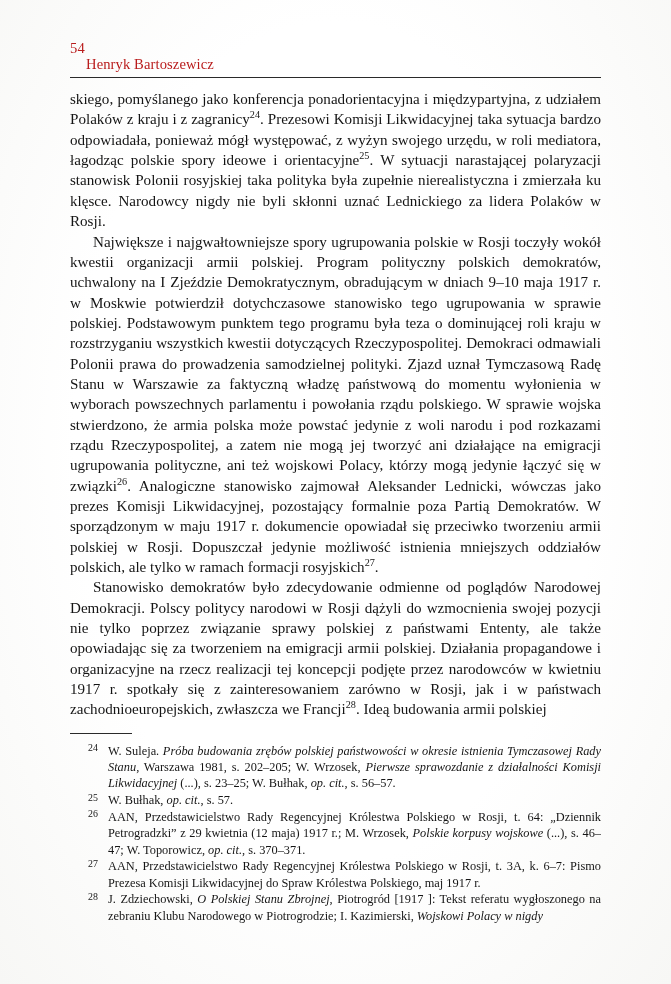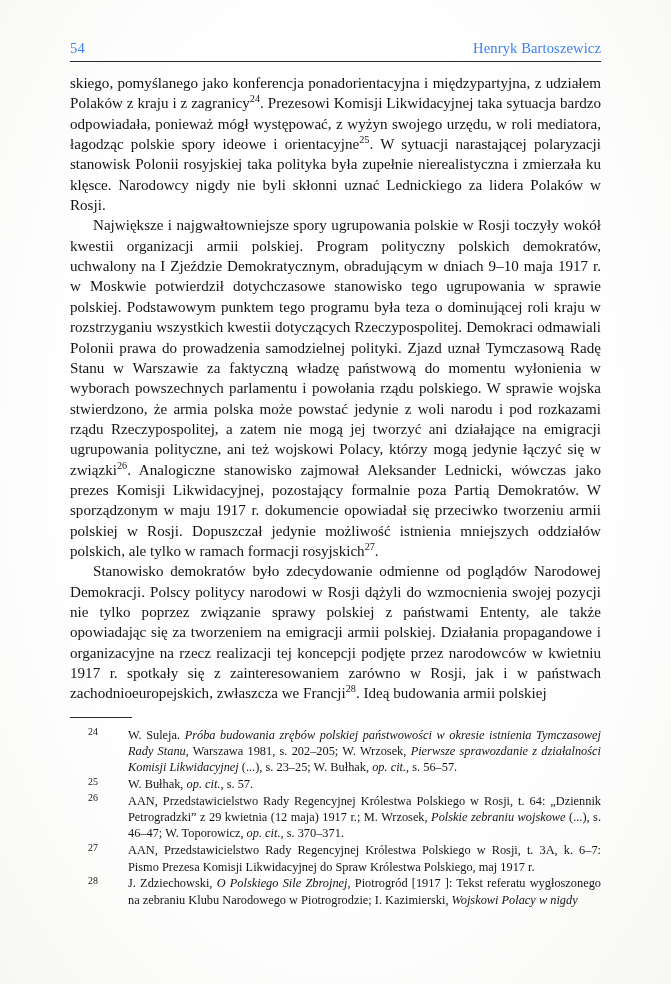--- a/index.html
+++ b/index.html
@@ -47,7 +47,8 @@
     font-size: 14.6px;
     line-height: 1.1;
     letter-spacing: 0.1px;
-    color: #3b82f6;
+    color: #b91c1c;
+    flex-direction: column;
   }
   .folio { font-size: 14.6px; }
   .author-name { font-size: 14.6px; }

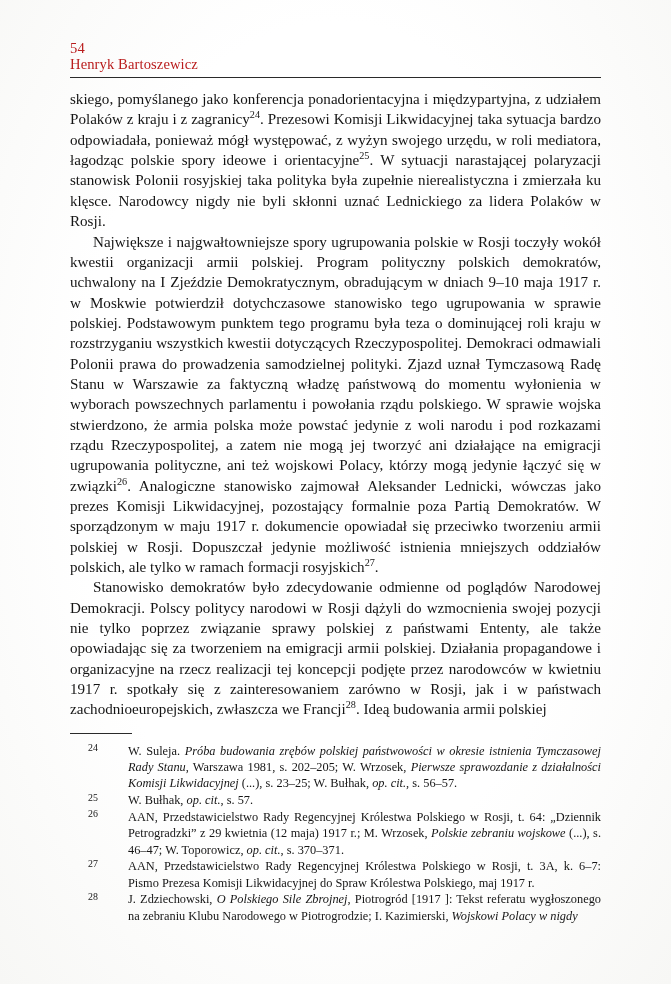--- a/index.html
+++ b/index.html
@@ -51,7 +51,7 @@
     flex-direction: column;
   }
   .folio { font-size: 14.6px; }
-  .author-name { font-size: 14.6px; }
+  .author-name { font-size: 14.6px; margin-left: 16px; }
   .head-rule {
     margin-top: 5px;
     border-top: 1.1px solid #2a2a2a;

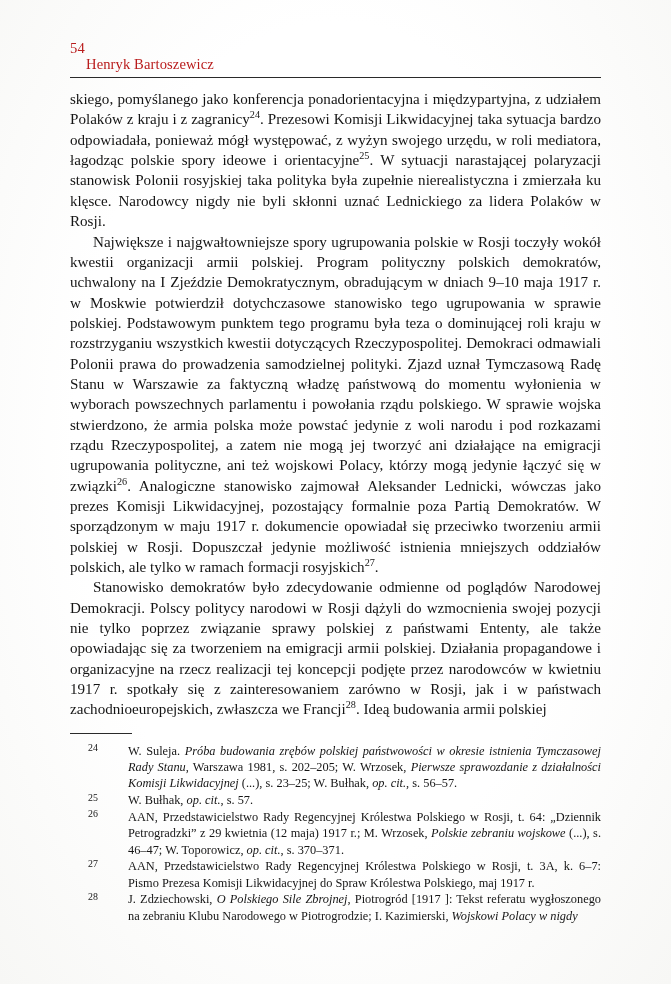--- a/index.html
+++ b/index.html
@@ -115,7 +115,6 @@
   .fn-body {
     flex: 1 1 auto;
     text-align: justify;
-    margin-left: 20px;
   }
   .fn-body i, .fn-body em {
     font-style: italic;

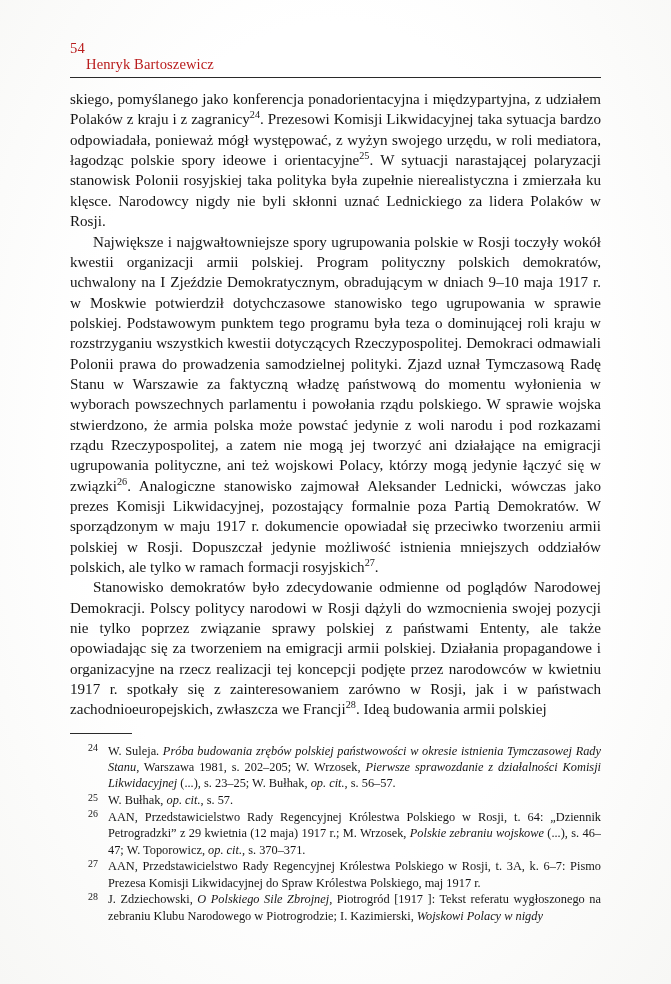--- a/index.html
+++ b/index.html
@@ -151,7 +151,7 @@
       </div>
       <div class="fn">
         <span class="fn-num">26</span>
-        <span class="fn-body">AAN, Przedstawicielstwo Rady Regencyjnej Królestwa Polskiego w Rosji, t. 64: „Dziennik Petrogradzki” z 29 kwietnia (12 maja) 1917 r.; M. Wrzosek, <i>Polskie zebraniu wojskowe</i> (...), s. 46–47; W. Toporowicz, <i>op. cit.</i>, s. 370–371.</span>
+        <span class="fn-body">AAN, Przedstawicielstwo Rady Regencyjnej Królestwa Polskiego w Rosji, t. 64: „Dziennik Petrogradzki” z 29 kwietnia (12 maja) 1917 r.; M. Wrzosek, <i>Polskie korpusy wojskowe</i> (...), s. 46–47; W. Toporowicz, <i>op. cit.</i>, s. 370–371.</span>
       </div>
       <div class="fn">
         <span class="fn-num">27</span>

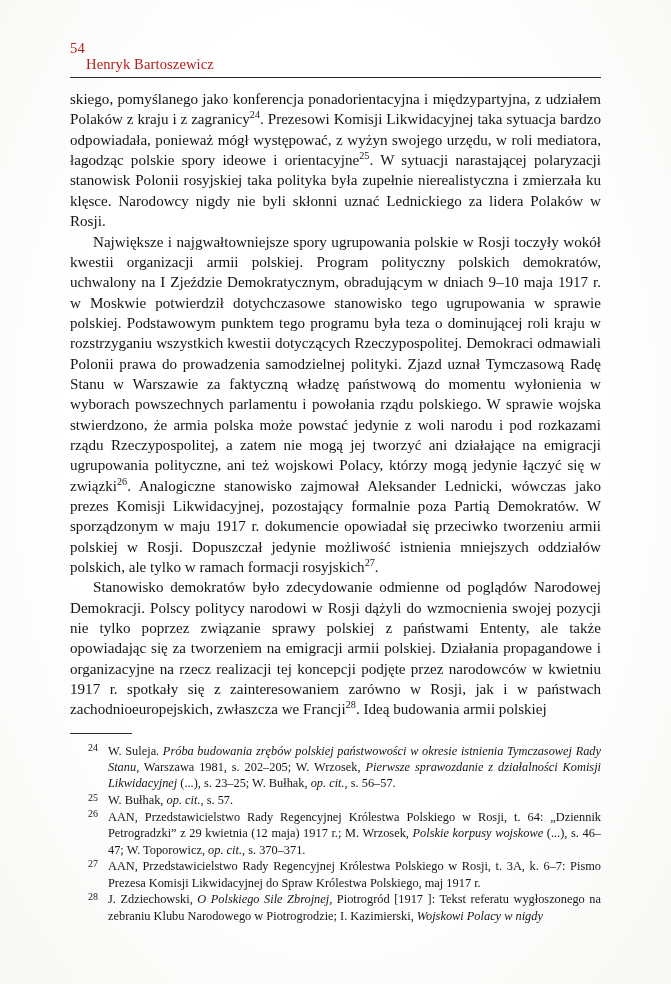--- a/index.html
+++ b/index.html
@@ -159,7 +159,7 @@
       </div>
       <div class="fn">
         <span class="fn-num">28</span>
-        <span class="fn-body">J. Zdziechowski, <i>O Polskiego Sile Zbrojnej</i>, Piotrogród [1917 ]: Tekst referatu wygłoszonego na zebraniu Klubu Narodowego w Piotrogrodzie; I. Kazimierski, <i>Wojskowi Polacy w nigdy</i></span>
+        <span class="fn-body">J. Zdziechowski, <i>O Polskiej Stanu Zbrojnej</i>, Piotrogród [1917 ]: Tekst referatu wygłoszonego na zebraniu Klubu Narodowego w Piotrogrodzie; I. Kazimierski, <i>Wojskowi Polacy w nigdy</i></span>
       </div>
     </div>
 

